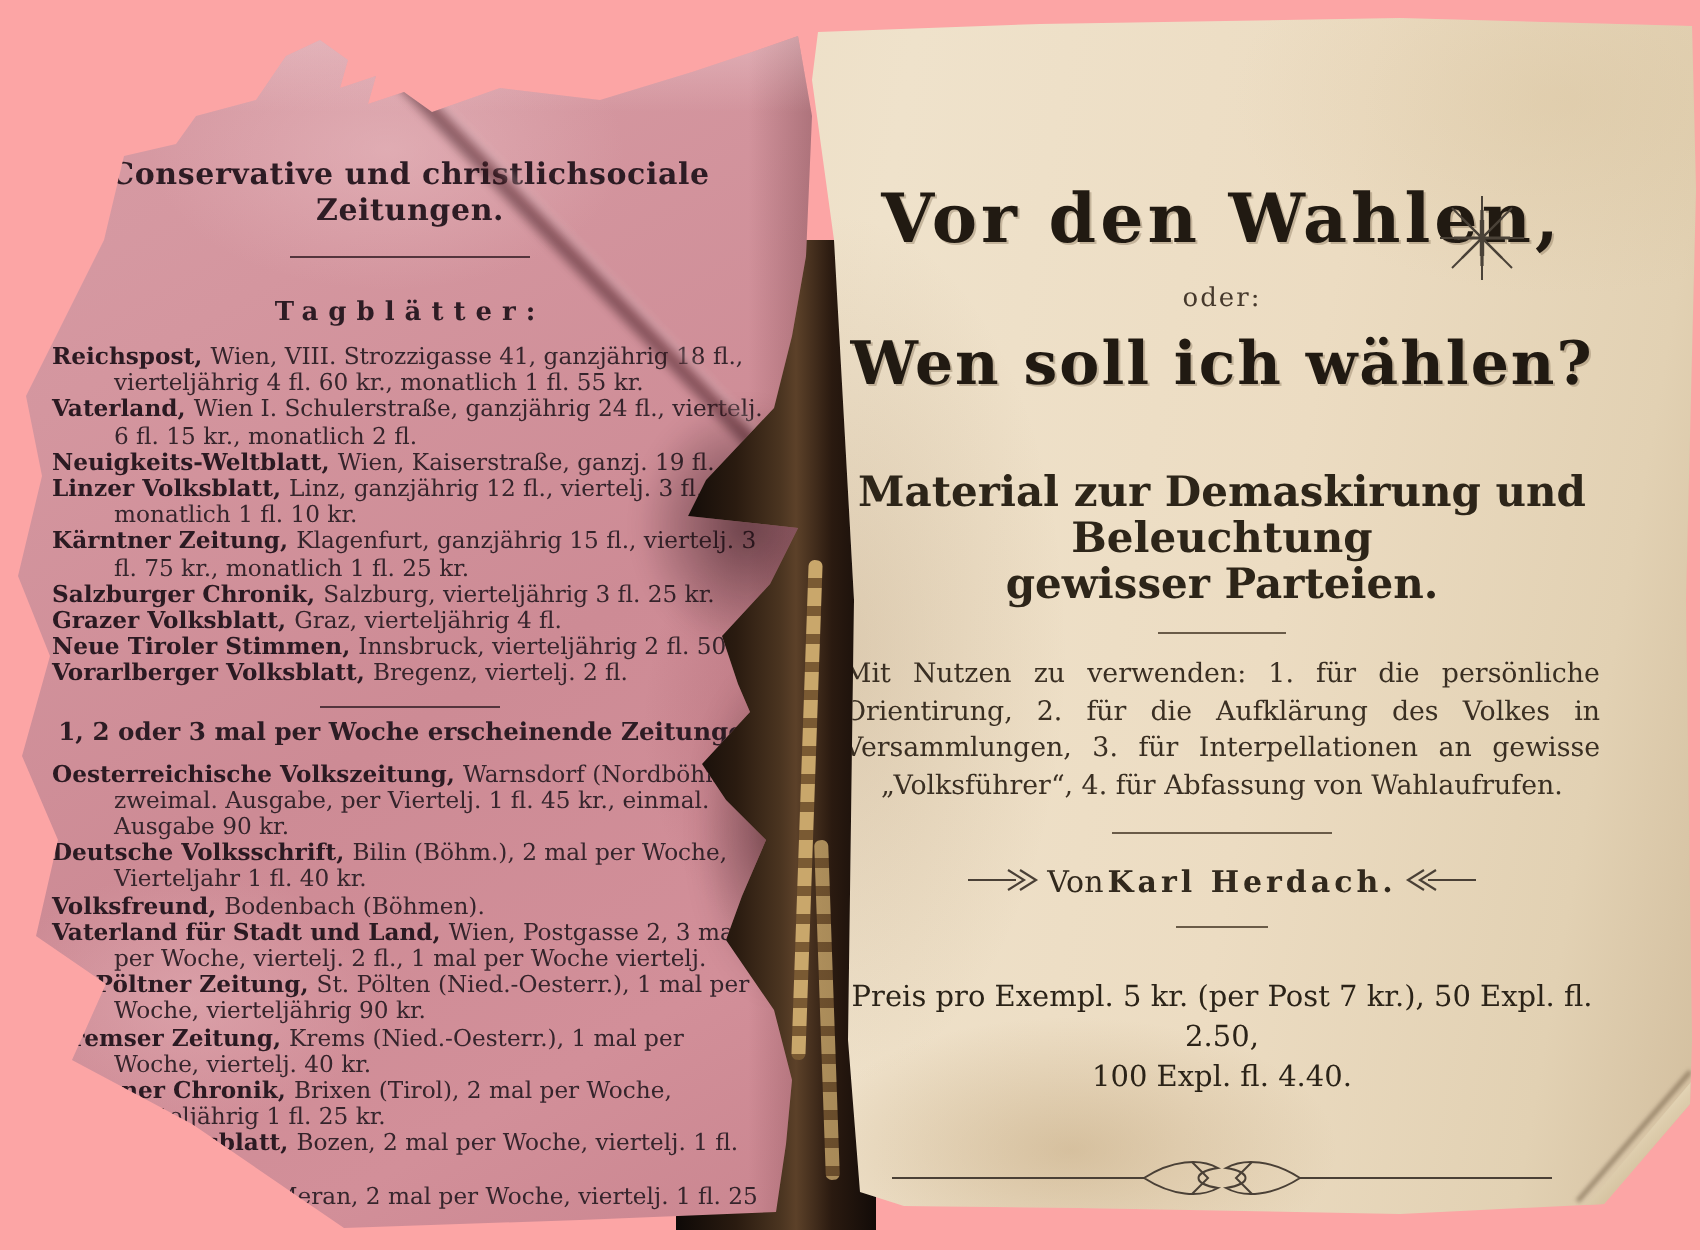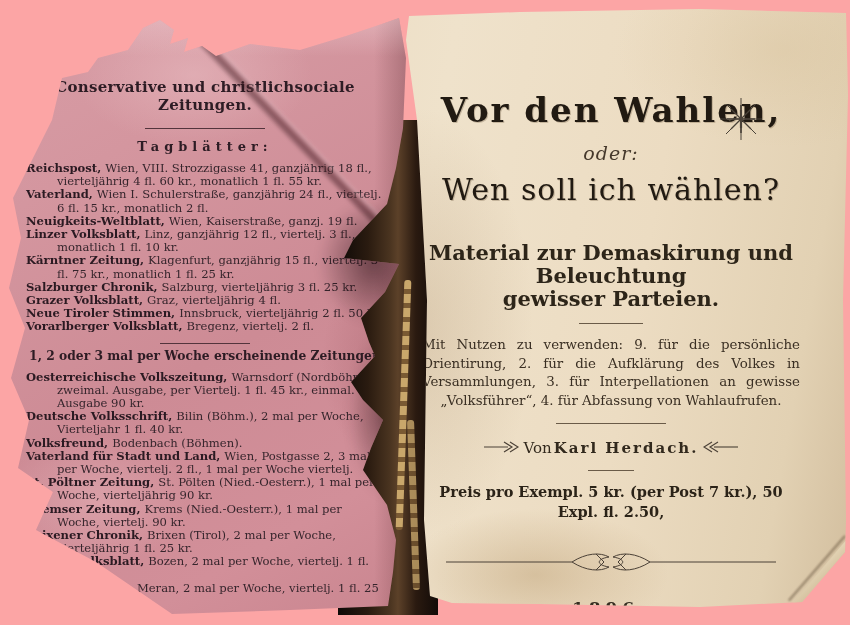--- a/index.html
+++ b/index.html
@@ -78,7 +78,7 @@
   .lp-header{font-size:15px;font-weight:bold;text-align:center;letter-spacing:.3px;color:#2d1c24;}
   .lp-div{height:1px;background:#53343c;margin:14px auto 0;width:120px;}
   .lp-div.small{width:90px;margin:9px auto 4px;}
-  .lp-subhead1{margin-top:10px;font-size:13px;font-weight:bold;text-align:center;letter-spacing:5px;color:#2d1c24;}
+  .lp-subhead1{margin-top:20px;font-size:13px;font-weight:bold;text-align:center;letter-spacing:5px;color:#2d1c24;}
   .lp-subhead2{margin-top:3px;font-size:12.3px;font-weight:bold;text-align:center;color:#2d1c24;}
   .np-list{margin-top:8px;}
   .np-entry{font-size:11.6px;line-height:13.2px;padding-left:31px;text-indent:-31px;color:#36252c;}

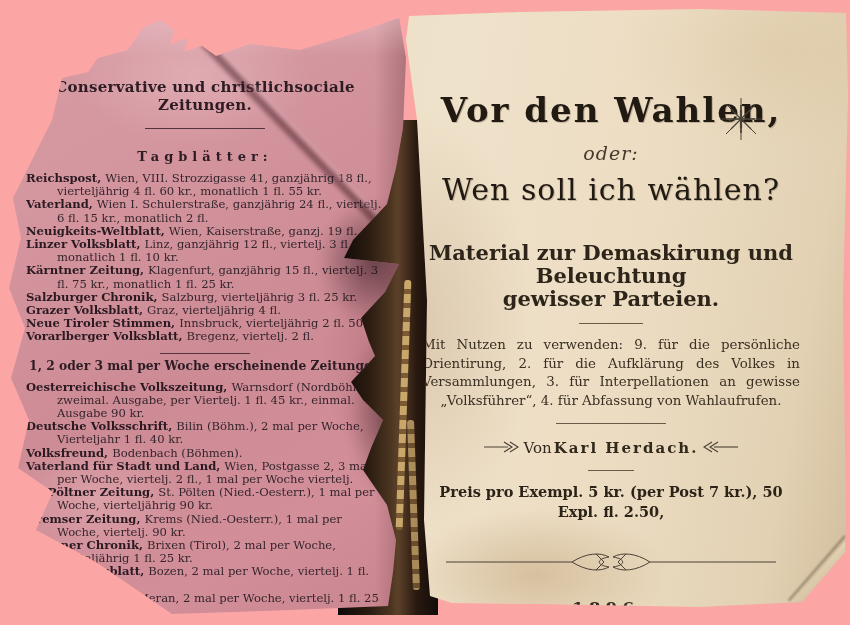--- a/index.html
+++ b/index.html
@@ -28,7 +28,7 @@
   .rp-title1{position:relative;margin-top:70px;font-size:34px;font-weight:bold;color:#211a12;
              letter-spacing:2px;text-shadow:1px 1px 0 rgba(120,100,75,.35);}
   .star{position:absolute;left:298px;top:6px;}
-  .rp-oder{margin-top:12px;font-size:19px;letter-spacing:1px;color:#46392c;font-style:italic;}
+  .rp-oder{margin-top:12px;font-size:13px;letter-spacing:1px;color:#46392c;}
   .rp-title2{margin-top:8px;font-size:30px;font-weight:normal;color:#211a12;letter-spacing:1px;
              text-shadow:1px 1px 0 rgba(120,100,75,.35);}
   .rp-subtitle{margin-top:34px;font-size:21px;font-weight:bold;line-height:23px;color:#2d2519;}

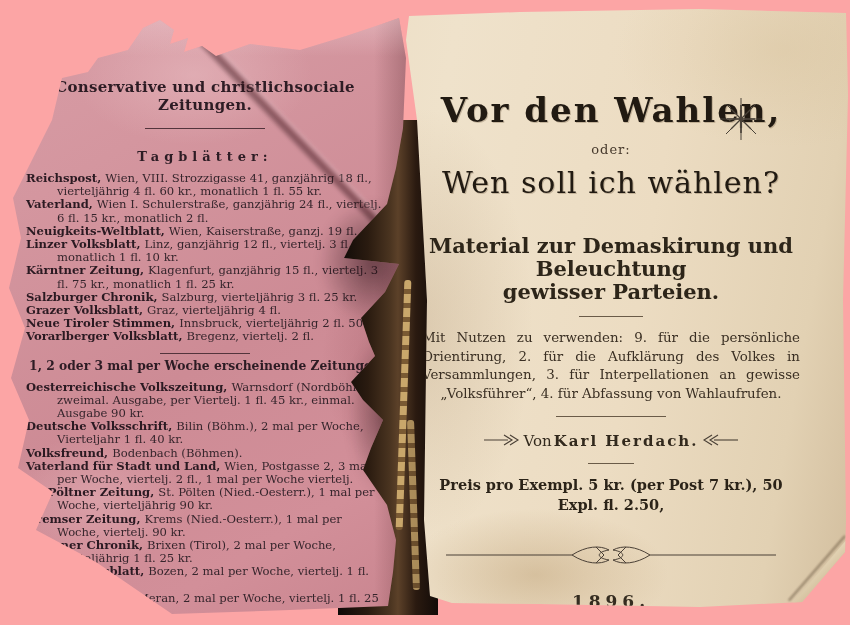--- a/index.html
+++ b/index.html
@@ -29,7 +29,7 @@
              letter-spacing:2px;text-shadow:1px 1px 0 rgba(120,100,75,.35);}
   .star{position:absolute;left:298px;top:6px;}
   .rp-oder{margin-top:12px;font-size:13px;letter-spacing:1px;color:#46392c;}
-  .rp-title2{margin-top:8px;font-size:30px;font-weight:normal;color:#211a12;letter-spacing:1px;
+  .rp-title2{margin-top:8px;font-size:30px;font-weight:bold;color:#211a12;letter-spacing:1px;
              text-shadow:1px 1px 0 rgba(120,100,75,.35);}
   .rp-subtitle{margin-top:34px;font-size:21px;font-weight:bold;line-height:23px;color:#2d2519;}
   .rp-div{height:1px;background:#6a5b48;margin:13px auto 0;}

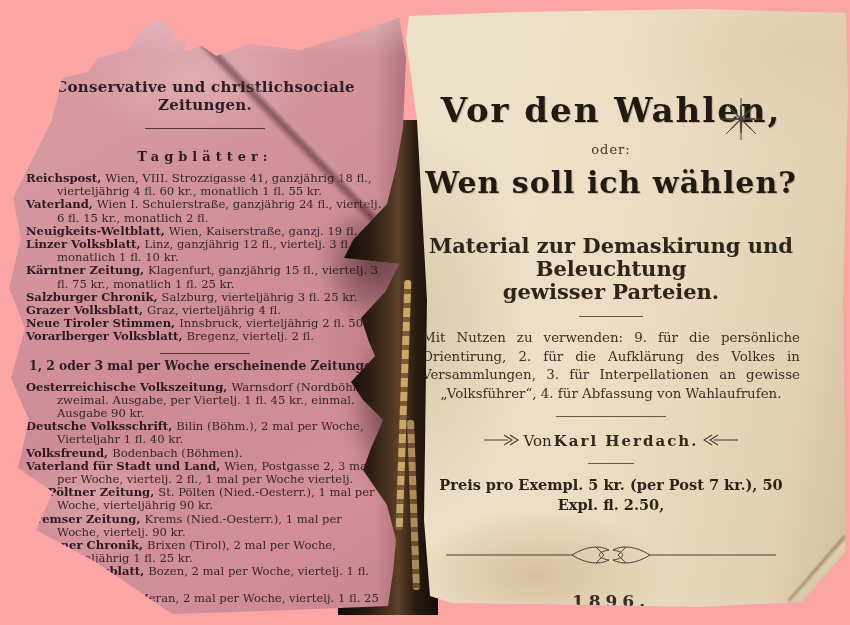--- a/index.html
+++ b/index.html
@@ -130,7 +130,7 @@
 
       <div class="rp-div d64"></div>
 
-      <div class="rp-usage">Mit Nutzen zu verwenden: 9. für die persönliche Orientirung, 2. für die Aufklärung des Volkes in Versammlungen, 3. für Interpellationen an gewisse „Volksführer“, 4. für Abfassung von Wahlaufrufen.</div>
+      <div class="rp-usage">Mit Nutzen zu verwenden: 1. für die persönliche Orientirung, 2. für die Aufklärung des Volkes in Versammlungen, 3. für Interpellationen an gewisse „Volksführer“, 4. für Abfassung von Wahlaufrufen.</div>
 
       <div class="rp-div d110"></div>
 

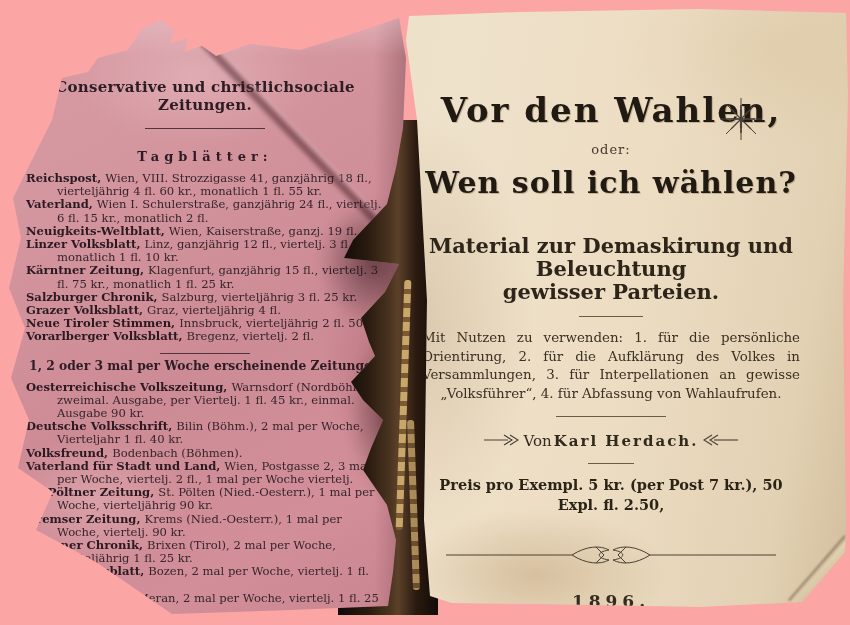--- a/index.html
+++ b/index.html
@@ -39,7 +39,7 @@
   .rp-byline{margin-top:15px;display:flex;align-items:center;justify-content:center;gap:2px;
              font-size:15px;color:#32291d;}
   .rp-byline .name{font-weight:bold;letter-spacing:2px;}
-  .rp-price{margin-top:11px;font-size:14.5px;font-weight:bold;line-height:20px;color:#2b2318;}
+  .rp-price{margin-top:25px;font-size:14.5px;font-weight:normal;line-height:20px;color:#2b2318;}
   .orn-rule{margin-top:28px;}
   .rp-year{display:inline-block;margin-top:24px;font-size:17px;font-weight:bold;letter-spacing:5px;
            color:#352c20;border-bottom:1px solid #5c4f3e;padding-bottom:2px;}

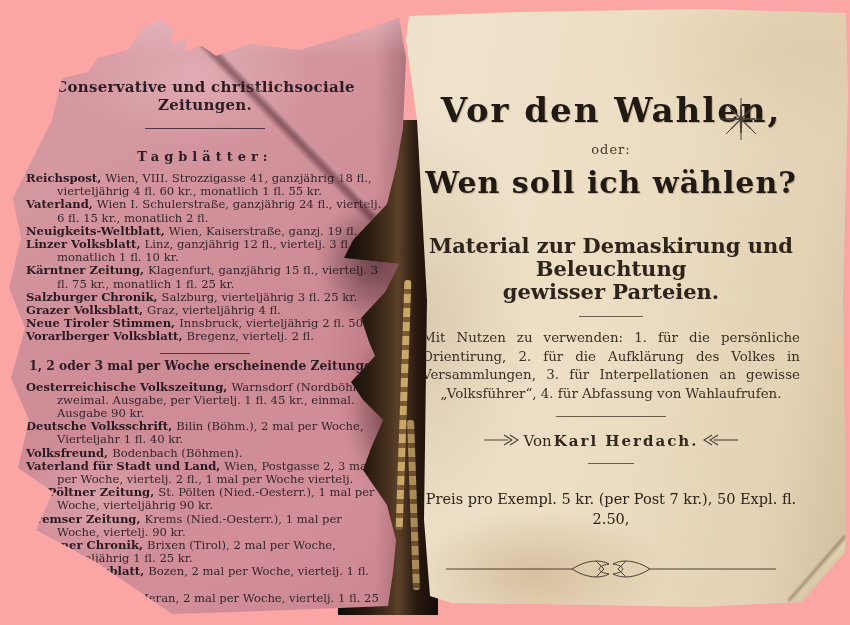--- a/index.html
+++ b/index.html
@@ -273,7 +273,7 @@
 
           <div class="np-entry">
             <span class="e-name">Kremser Zeitung, </span>
-            <span>Krems (Nied.-Oesterr.), 1 mal per Woche, viertelj. 90 kr. </span>
+            <span>Krems (Nied.-Oesterr.), 1 mal per Woche, viertelj. 40 kr. </span>
           </div>
 
           <div class="np-entry">

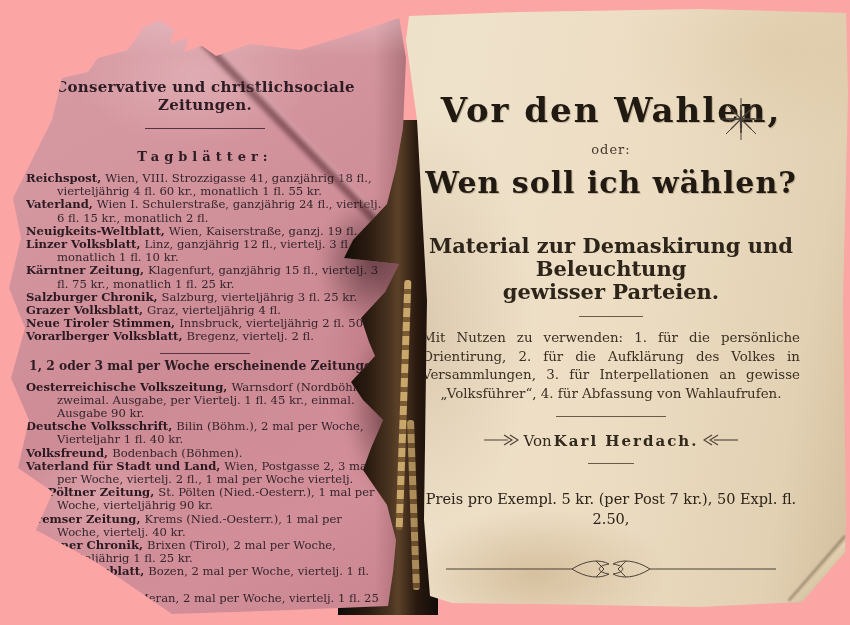--- a/index.html
+++ b/index.html
@@ -161,6 +161,7 @@
 
       <div class="rp-price">
         <div>Preis pro Exempl. 5 kr. (per Post 7 kr.), 50 Expl. fl. 2.50,</div>
+        <div>100 Expl. fl. 4.40.</div>
       </div>
 
       <div class="orn-rule">

